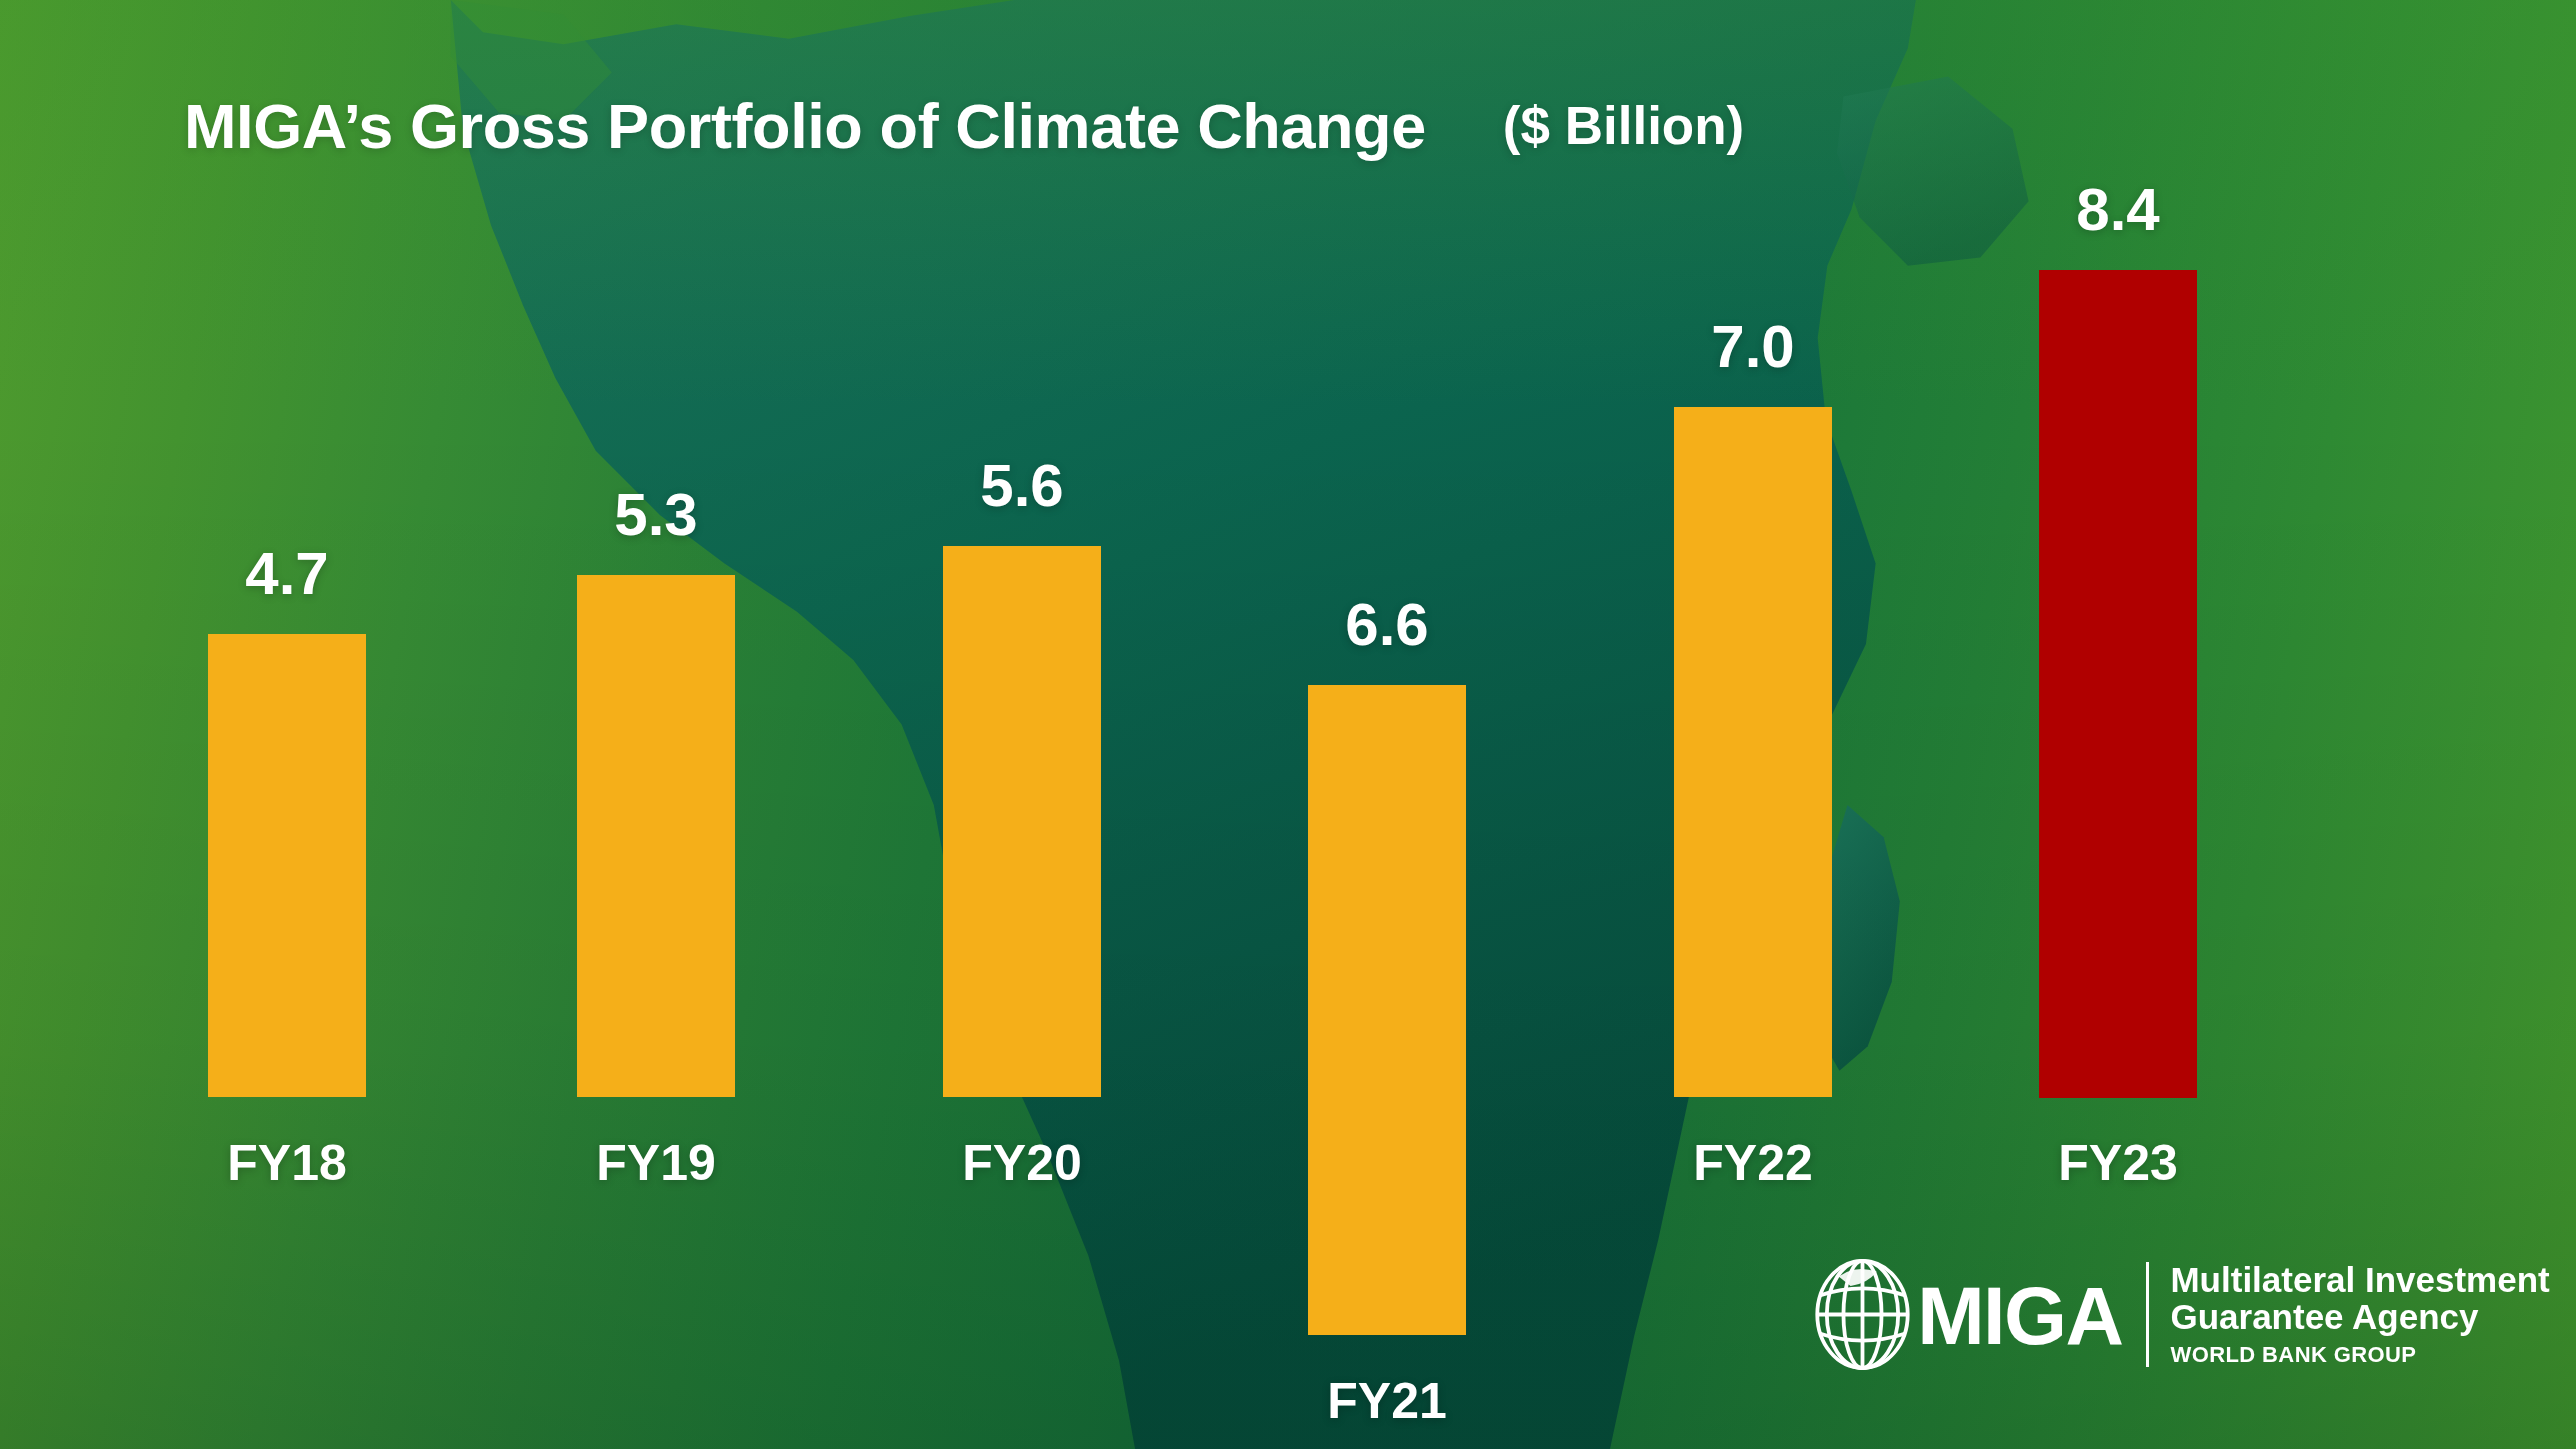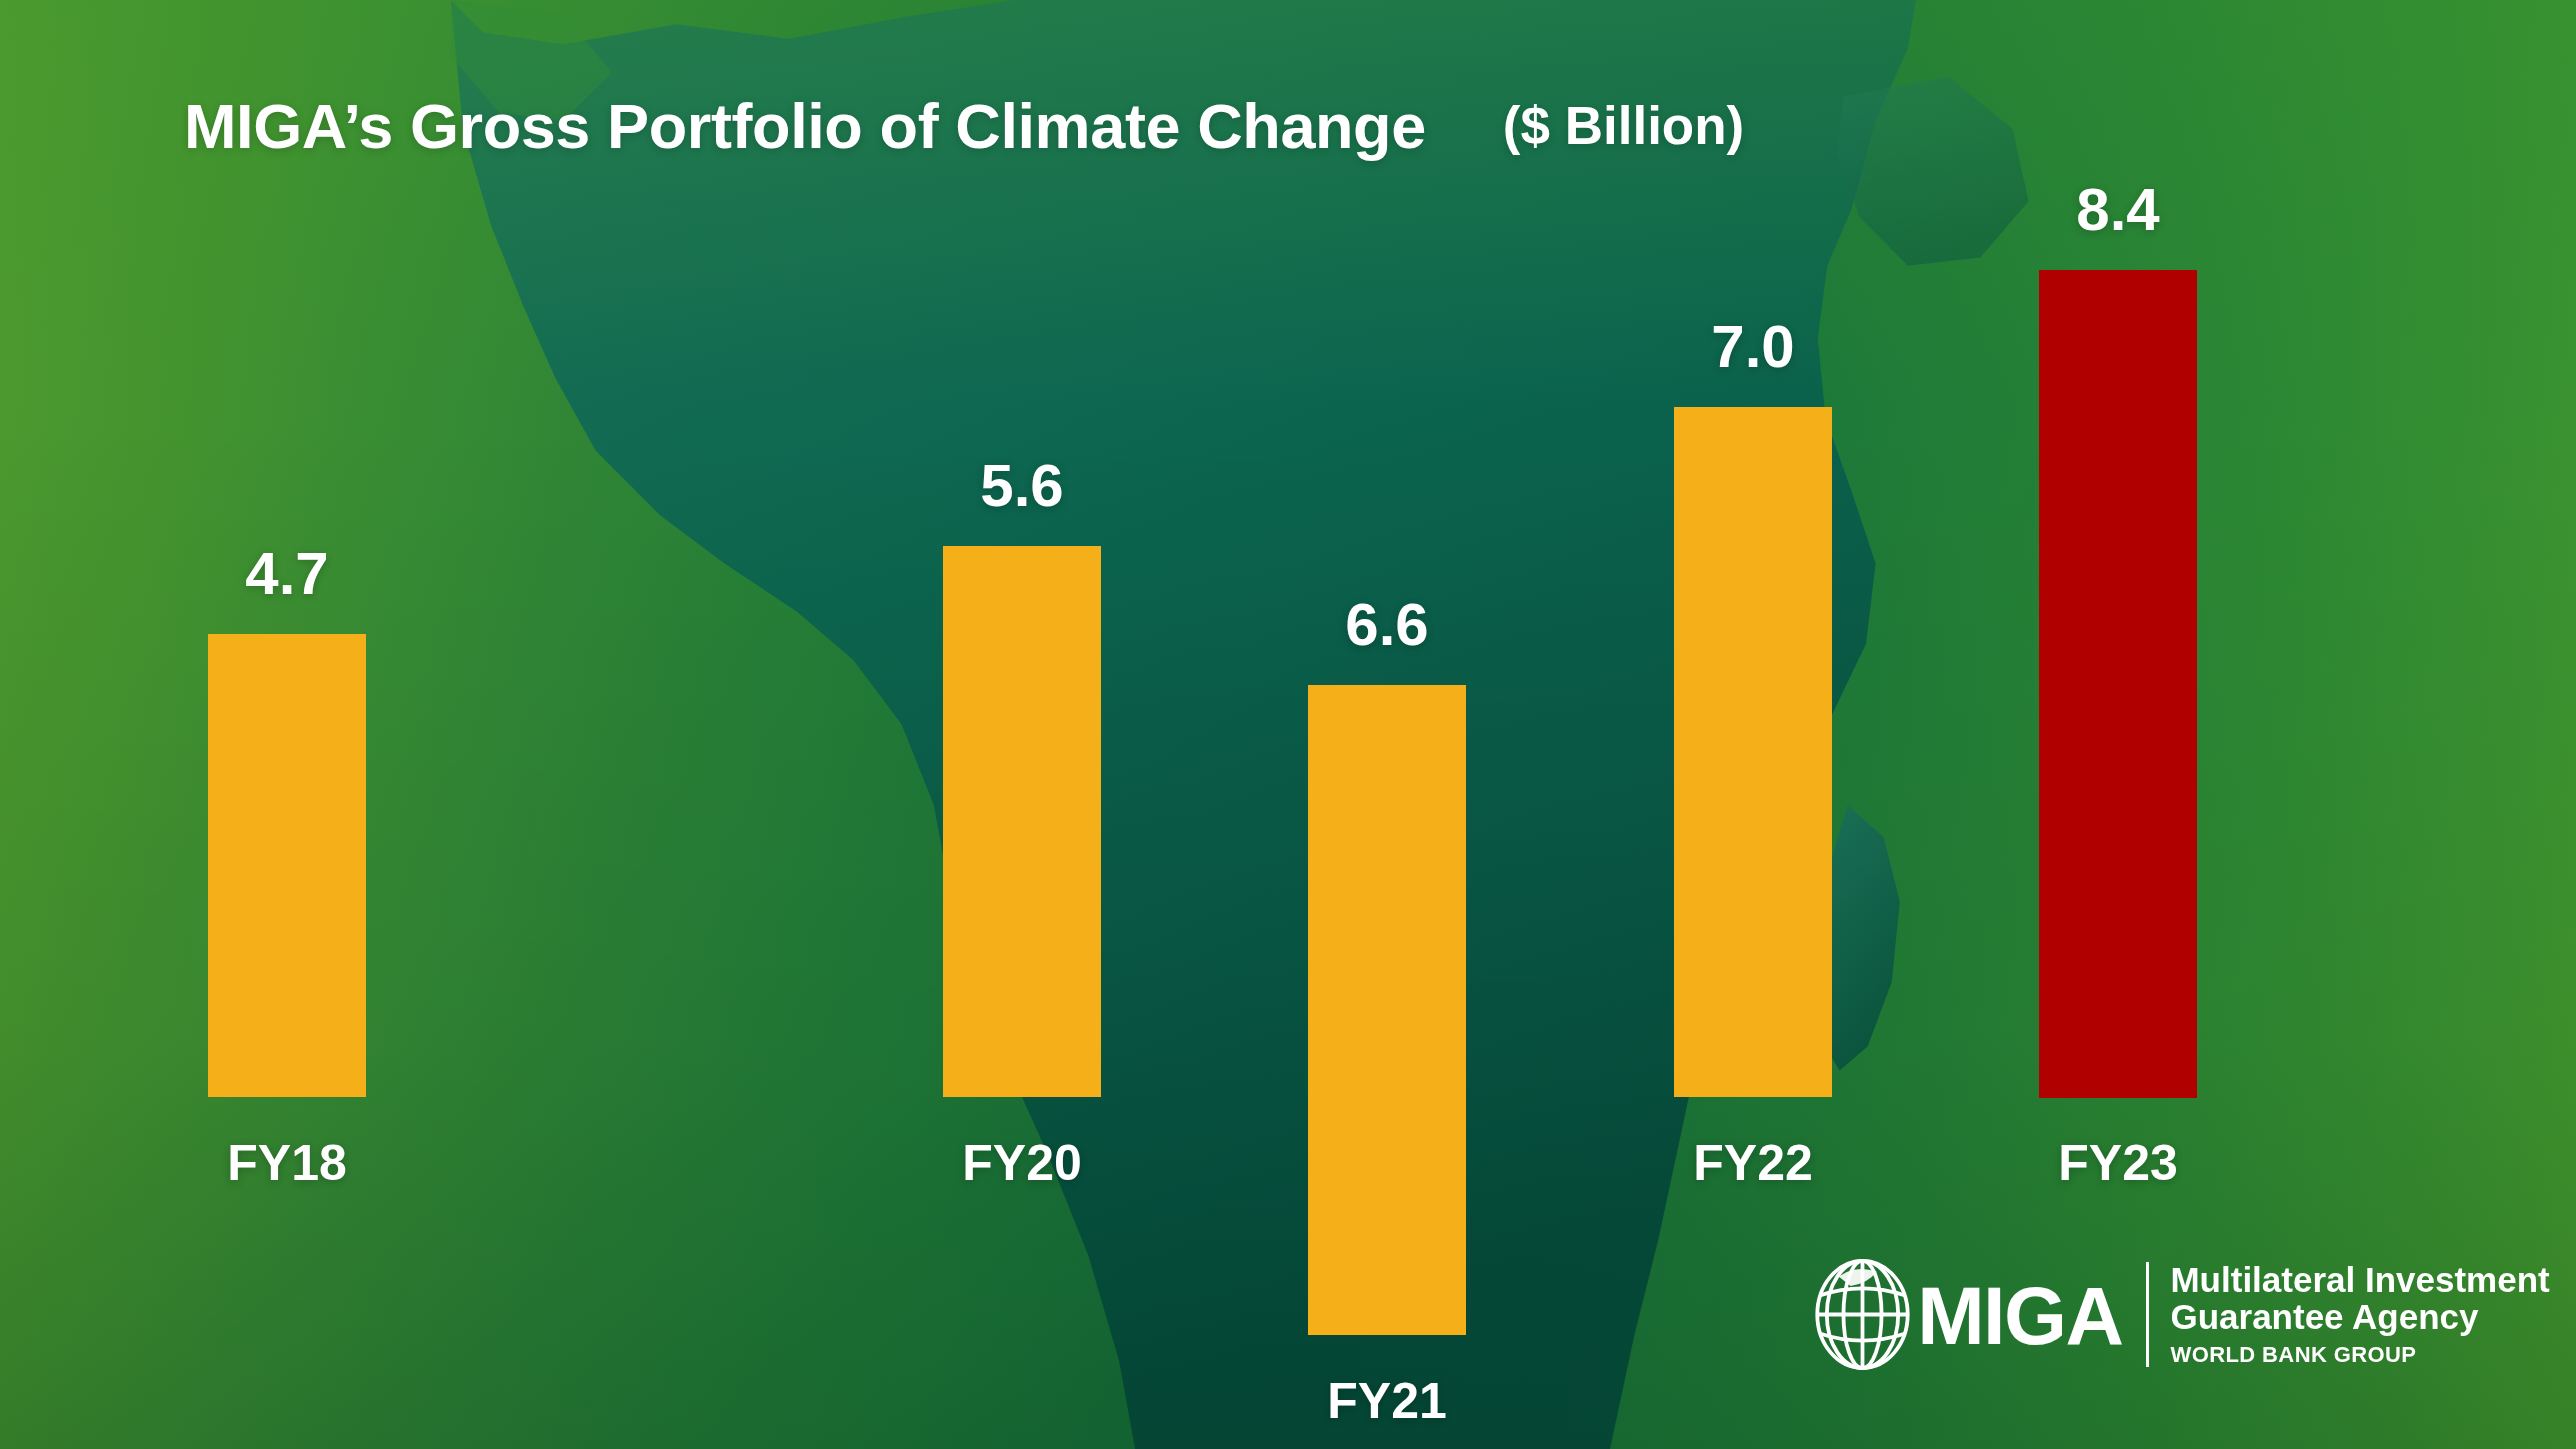--- a/index.html
+++ b/index.html
@@ -221,6 +221,11 @@
         <div class="bar-value" style="top: 539px;">4.7</div>
         <div class="bar-rect" style="top: 634px; height: 463px; width: 158px; background: rgb(245, 175, 25);"></div>
         <div class="bar-label" style="top: 1134px;">FY18</div>
+      </div>
+      <div class="bar-group" style="left: 577px; height: 1449px;">
+        <div class="bar-value" style="top: 480px;">5.3</div>
+        <div class="bar-rect" style="top: 575px; height: 522px; width: 158px; background: rgb(245, 175, 25);"></div>
+        <div class="bar-label" style="top: 1134px;">FY19</div>
       </div>
       <div class="bar-group" style="left: 943px; height: 1449px;">
         <div class="bar-value" style="top: 451px;">5.6</div>

